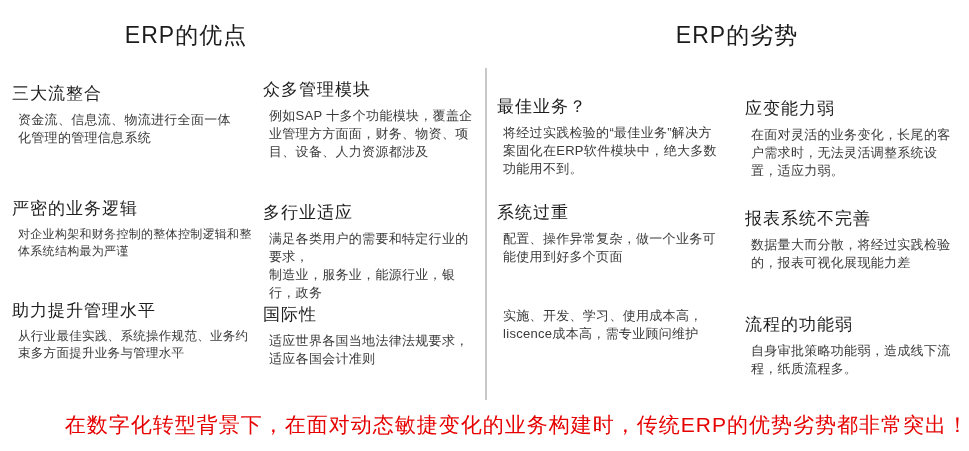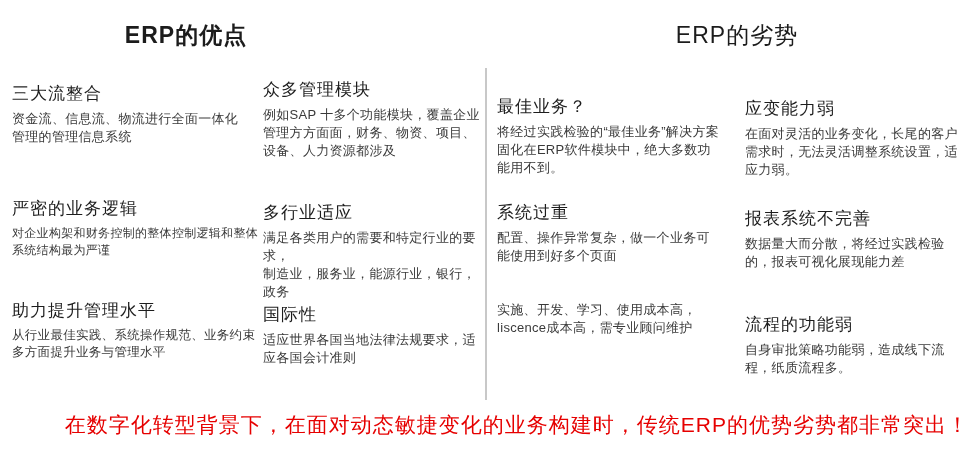--- a/index.html
+++ b/index.html
@@ -11,7 +11,7 @@
     position:absolute;top:20px;width:372px;text-align:center;
     font-size:23px;letter-spacing:1px;color:#1c1c1c;font-weight:normal;
   }
-  .col-title.left{left:0;font-weight:bold;}
+  .col-title.left{left:0;}
   .col-title.right{left:551px;}
   .divider{
     position:absolute;left:485px;top:68px;width:2px;height:332px;background:#c8c8c8;

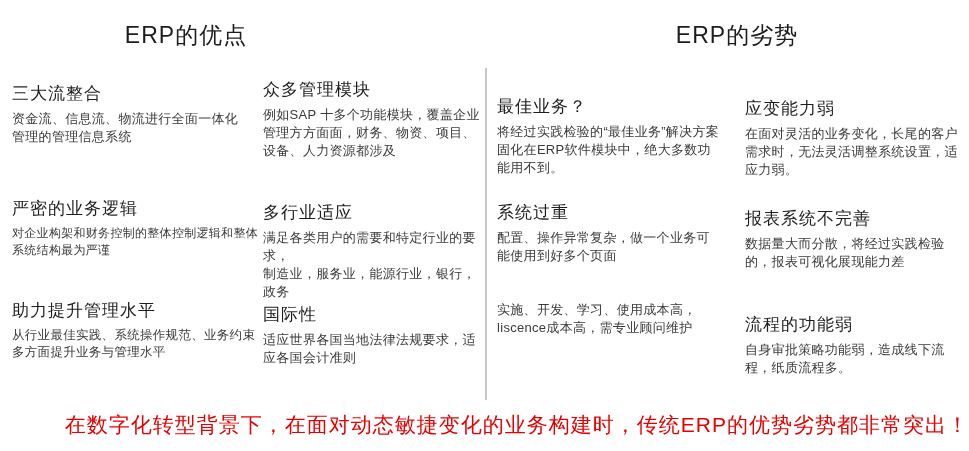--- a/index.html
+++ b/index.html
@@ -21,7 +21,7 @@
     margin:0 0 5px 0;font-size:17px;font-weight:normal;letter-spacing:1px;color:#1d1d1d;
   }
   .section p{
-    margin:0;font-size:13px;line-height:1.38;color:#3a3a3a;letter-spacing:0.3px;
+    margin:6px;font-size:13px;line-height:1.38;color:#3a3a3a;letter-spacing:0.3px;
     white-space:pre-line;
   }
   

